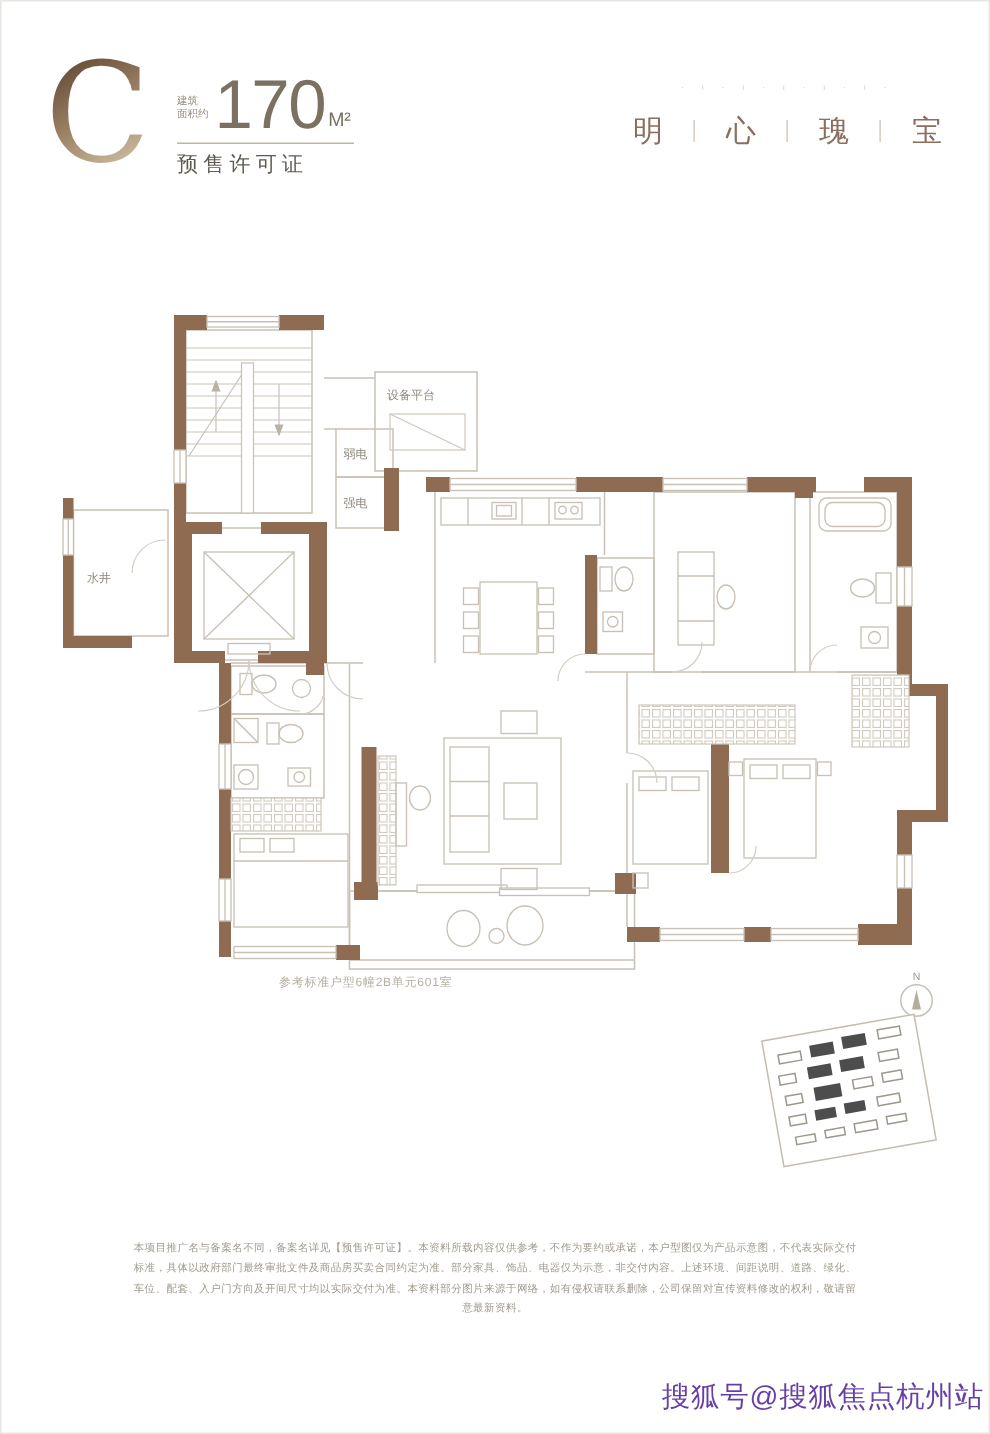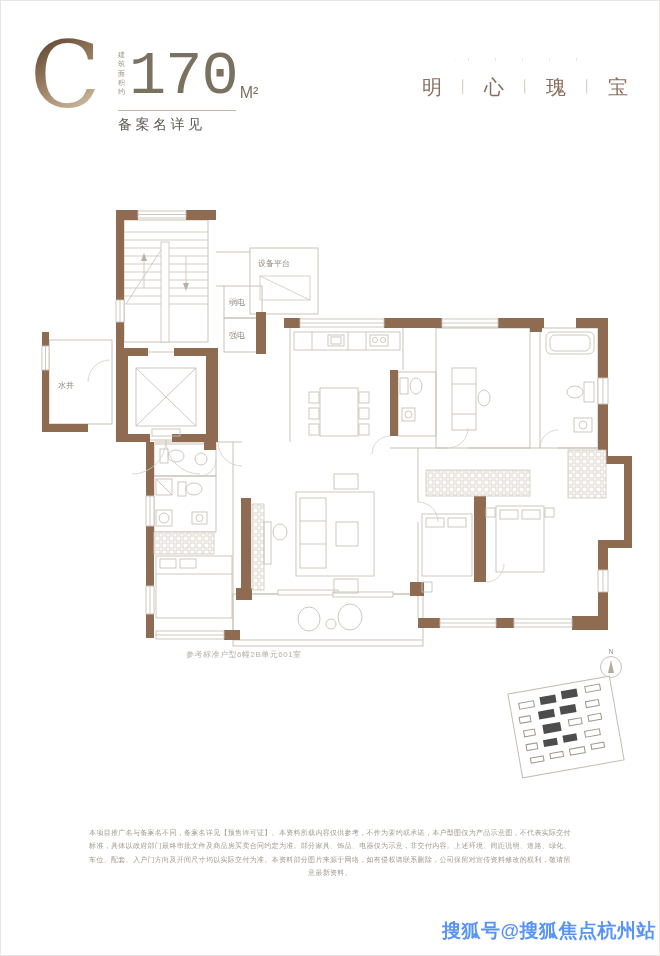--- a/index.html
+++ b/index.html
@@ -13,7 +13,7 @@
   .area-block{position:absolute;left:118px;top:48px;width:125px;}
   .area-row{display:flex;align-items:flex-end;}
   .area-pre{font-size:7px;color:#97907f;line-height:1.35;margin:0 4px 10px 0;}
-  .area-num{font-family:Liberation Mono, monospace;font-size:62px;line-height:.95;color:#7b7161;letter-spacing:-1px;}
+  .area-num{font-family:Liberation Sans, sans-serif;font-size:46px;line-height:.95;color:#7b7161;letter-spacing:-1px;}
   .area-unit{font-size:16px;color:#7b7161;margin:0 0 5px 2px;}
   .area-divider{border-top:1px solid #bdb6a6;margin-top:3px;width:118px;}
   .layout-desc{font-size:14px;color:#5f5b51;letter-spacing:3.5px;margin-top:5px;white-space:nowrap;}

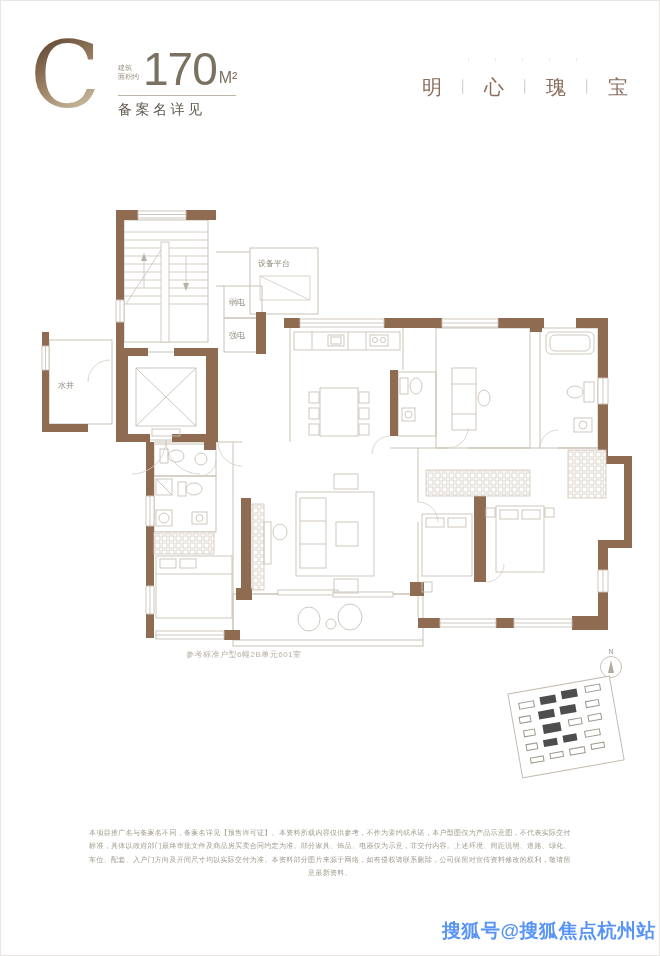--- a/index.html
+++ b/index.html
@@ -14,7 +14,7 @@
   .area-row{display:flex;align-items:flex-end;}
   .area-pre{font-size:7px;color:#97907f;line-height:1.35;margin:0 4px 10px 0;}
   .area-num{font-family:Liberation Sans, sans-serif;font-size:46px;line-height:.95;color:#7b7161;letter-spacing:-1px;}
-  .area-unit{font-size:16px;color:#7b7161;margin:0 0 5px 2px;}
+  .area-unit{font-size:13px;color:#7b7161;margin:0 0 5px 2px;}
   .area-divider{border-top:1px solid #bdb6a6;margin-top:3px;width:118px;}
   .layout-desc{font-size:14px;color:#5f5b51;letter-spacing:3.5px;margin-top:5px;white-space:nowrap;}
   .slogan-wrap{position:absolute;right:30px;top:56px;width:210px;text-align:center;}

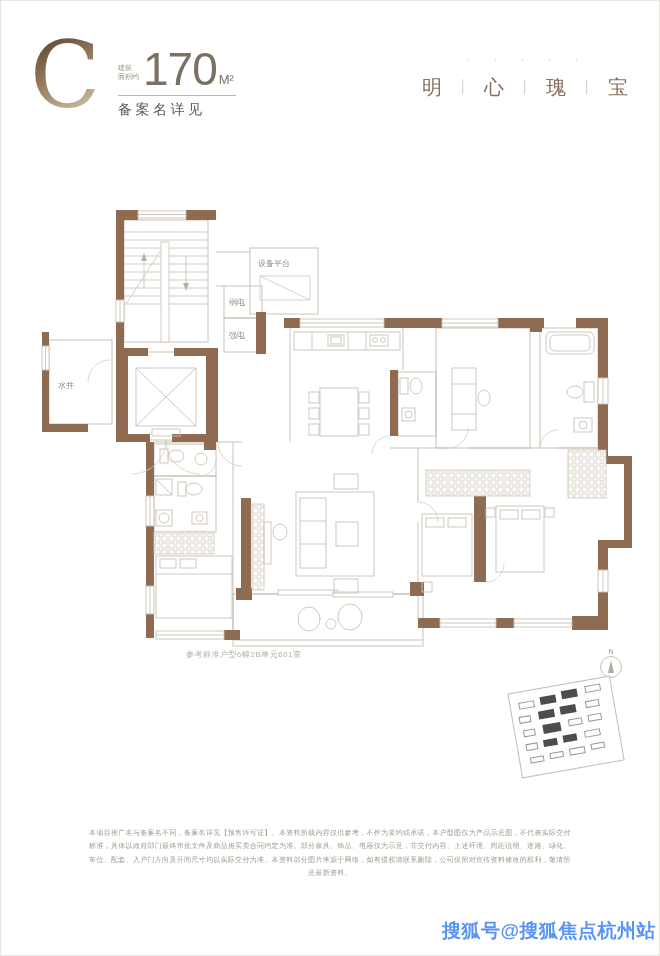--- a/index.html
+++ b/index.html
@@ -60,7 +60,7 @@
       <div class="area-unit">M²</div>
     </div>
     <div class="area-divider"></div>
-    <div class="layout-desc">备案名详见</div>
+    <div class="layout-desc">预售许可证</div>
   </div>
 
   <div class="slogan-wrap">

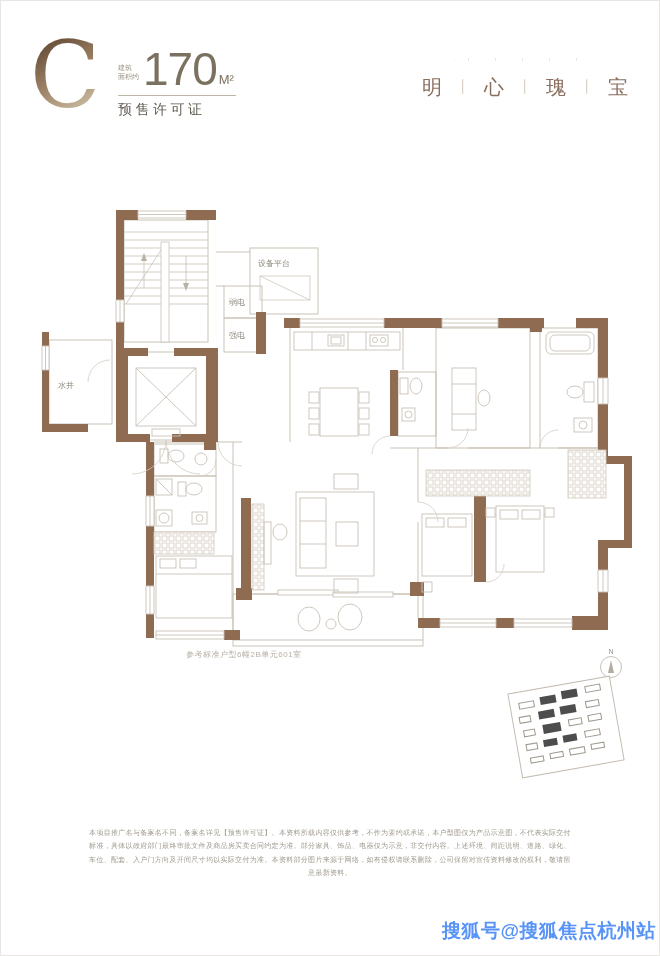--- a/index.html
+++ b/index.html
@@ -39,7 +39,7 @@
   
   .disclaimer{position:absolute;left:86px;top:826px;width:488px;font-size:7px;line-height:1.9;
               color:#a09a8f;text-align:center;letter-spacing:.3px;}
-  .watermark{position:absolute;right:4px;top:918px;font-size:19px;font-weight:700;color:#3b82f6;
+  .watermark{position:absolute;right:4px;top:918px;font-size:19px;font-weight:400;color:#4c1d95;
              letter-spacing:.5px;opacity:.85;text-shadow:1px 1px 0 rgba(255,255,255,.55);}
   svg text{font-family:"Liberation Sans",sans-serif;}
 </style>

